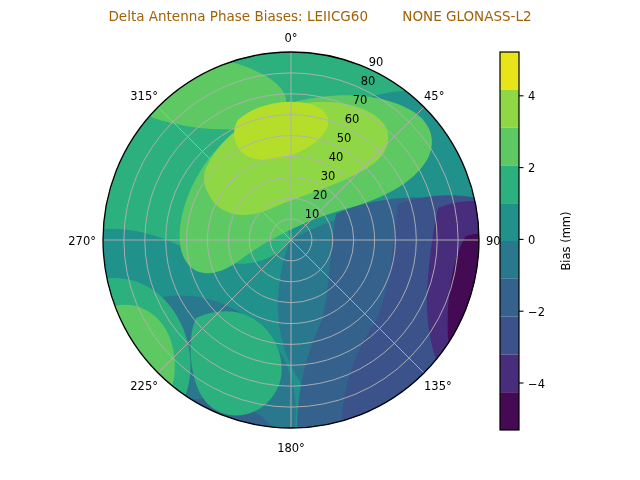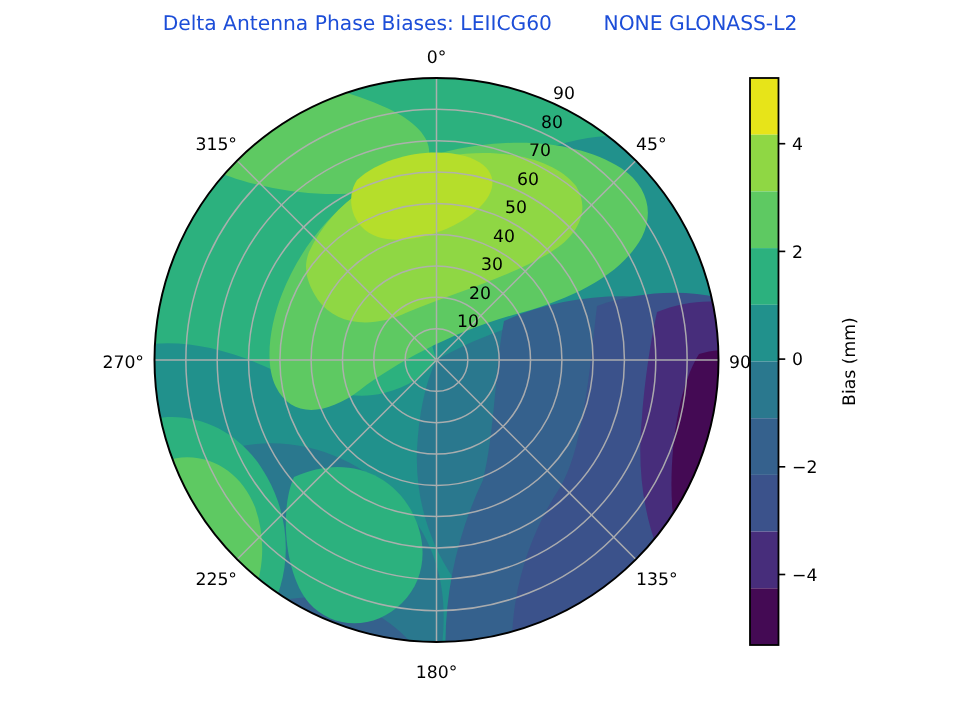--- a/index.html
+++ b/index.html
@@ -11,7 +11,7 @@
   #fig{position:absolute;left:0;top:0;width:640px;height:480px;}
   .ttl{
     position:absolute;left:0;top:8px;width:640px;text-align:center;
-    font-size:13.5px;color:#1d4ed8;white-space:pre;
+    font-size:13.5px;color:#a16207;white-space:pre;
   }
   svg{display:block;}
   text{font-family:"DejaVu Sans","Liberation Sans",sans-serif;fill:#000;}

